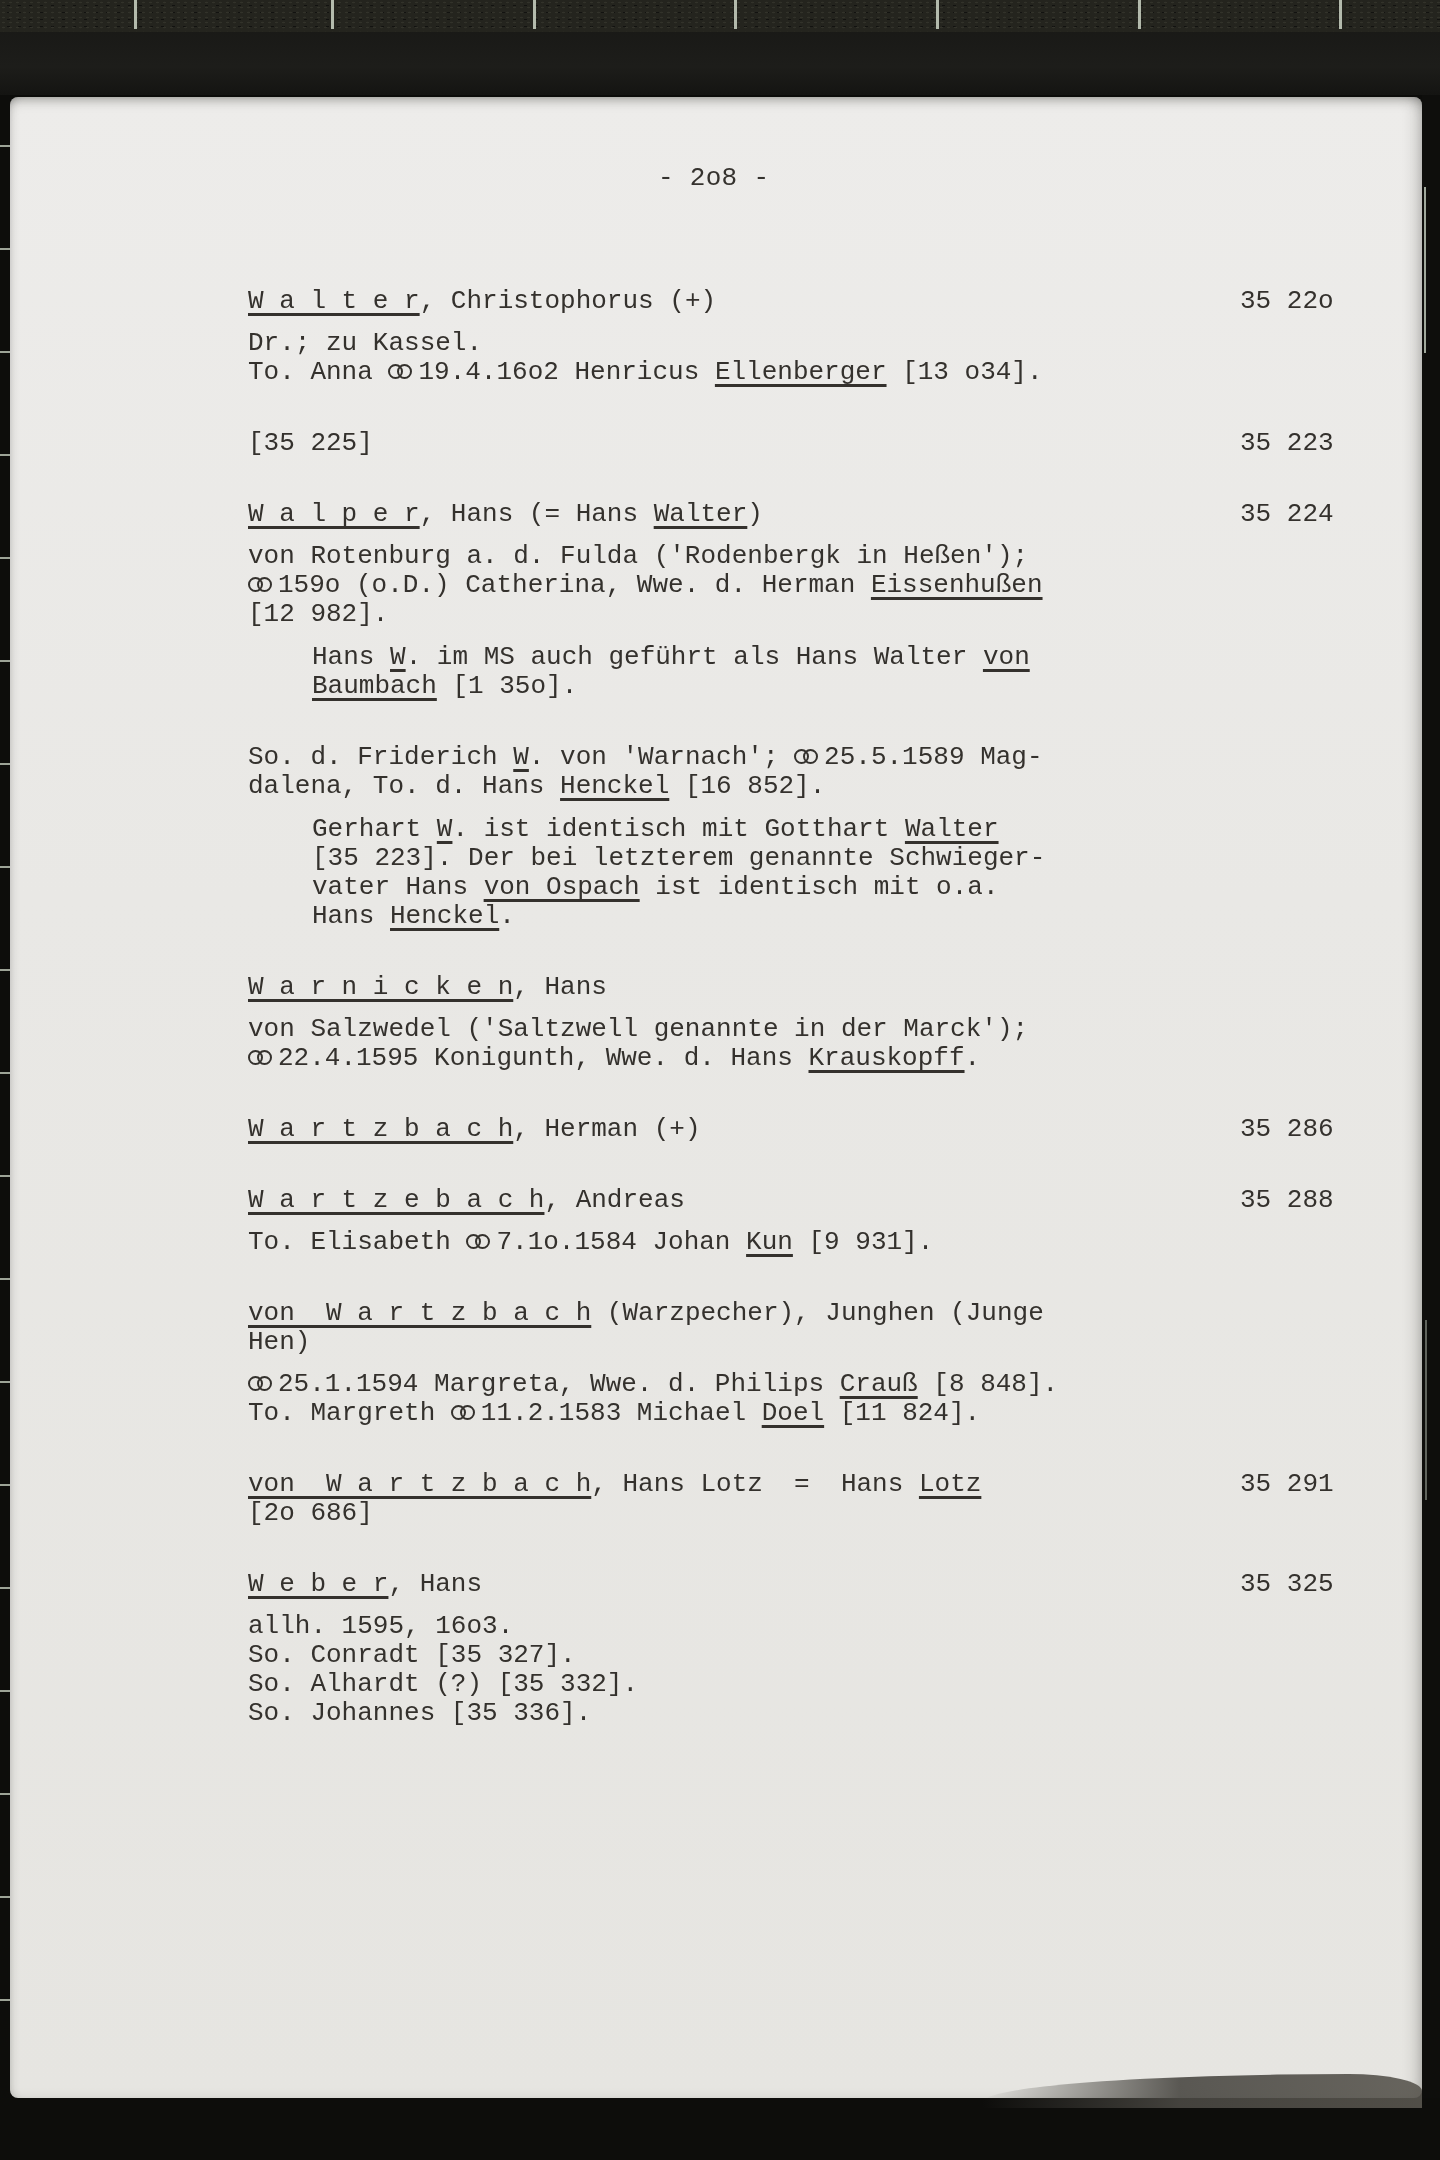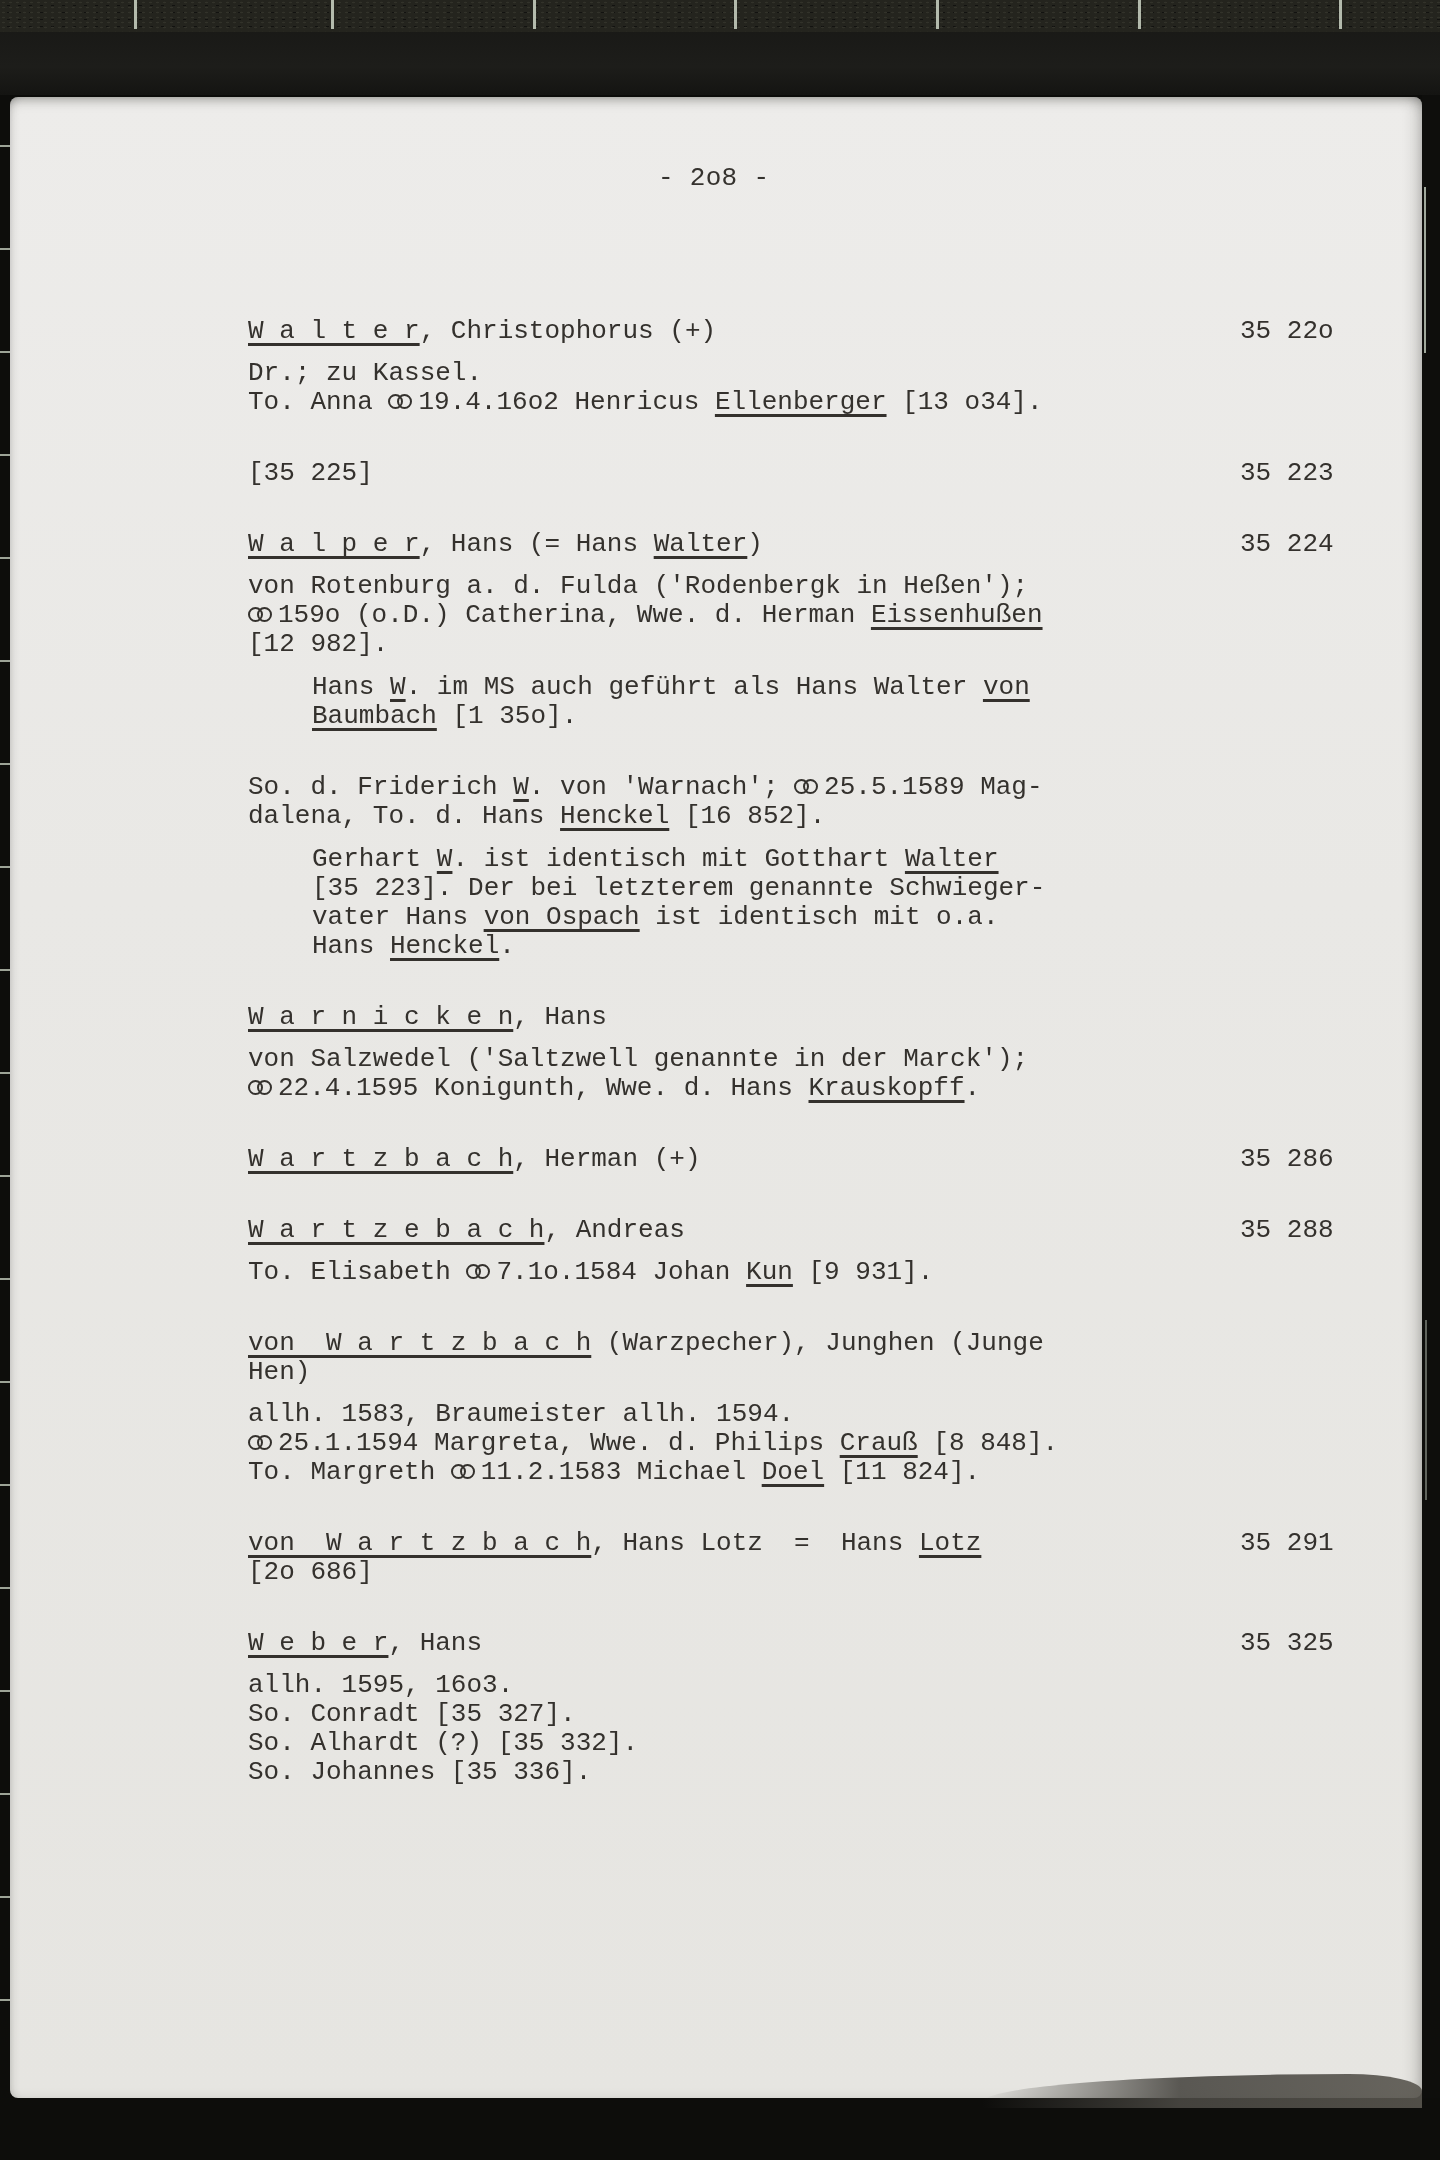--- a/index.html
+++ b/index.html
@@ -65,7 +65,7 @@
     font-size:26px;color:#35322e;white-space:pre;letter-spacing:.3px;
   }
   .content{
-    position:absolute;left:238px;top:220px;width:1120px;
+    position:absolute;left:238px;top:190px;width:1120px;
     font-size:26px;line-height:29px;color:#34312d;
   }
   .entry{margin-bottom:42px;}

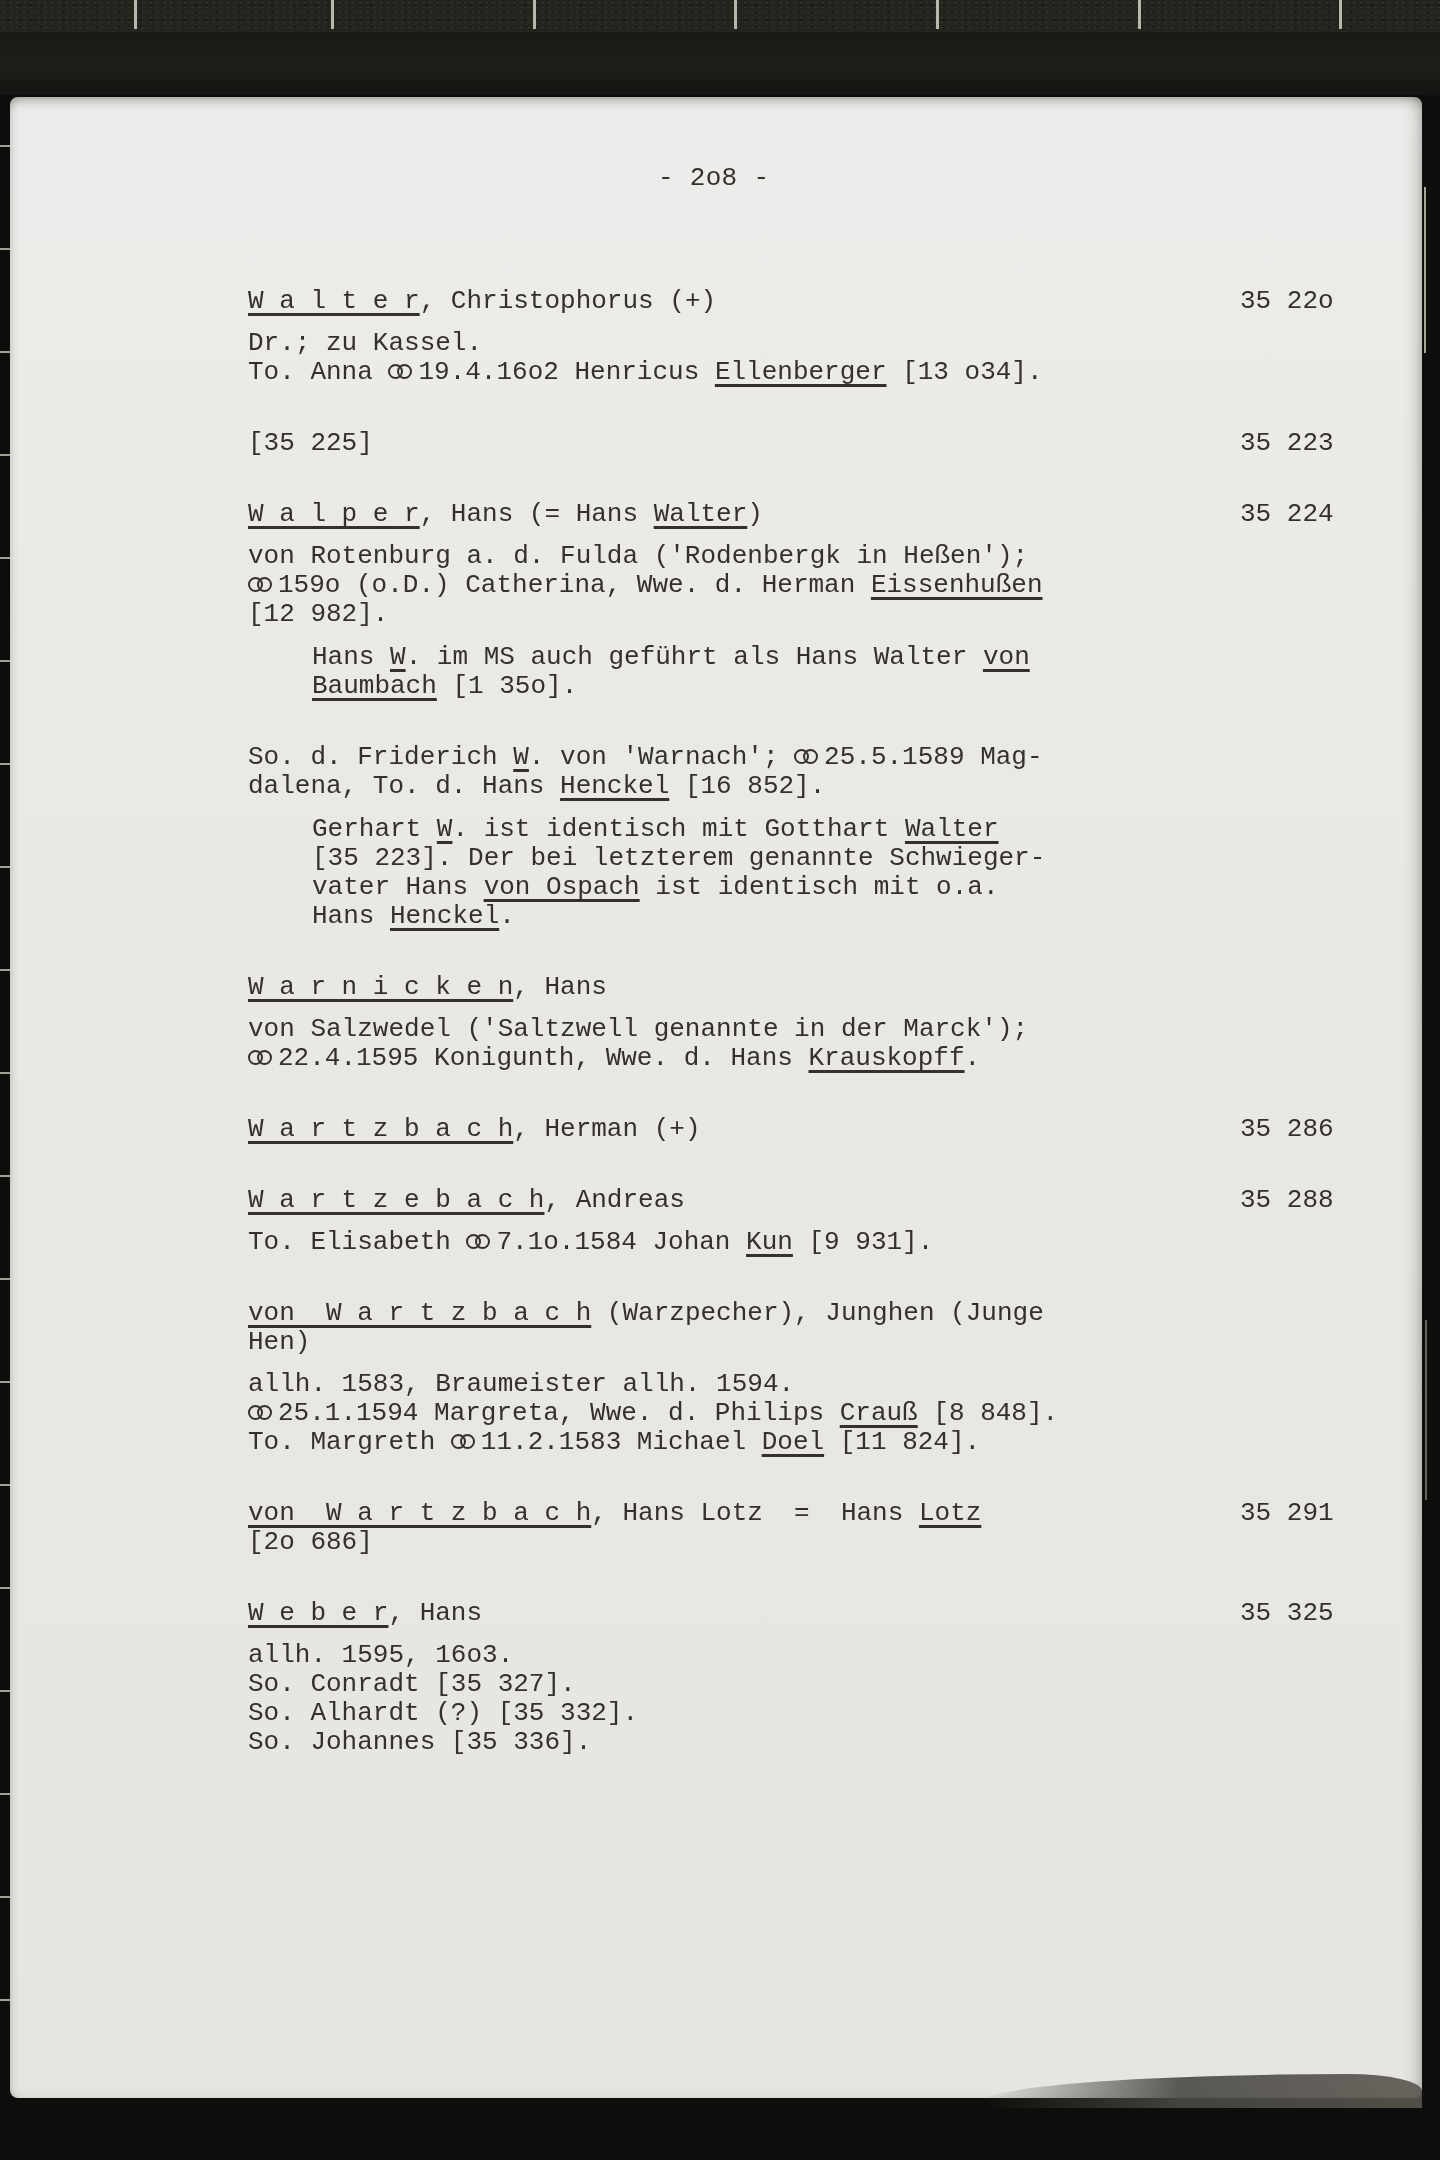--- a/index.html
+++ b/index.html
@@ -188,7 +188,6 @@
           <div class="head-line">Hen)</div>
         </div>
         <div class="para">
-          <div class="line">allh. 1583, Braumeister allh. 1594.</div>
           <div class="line"><span class="marr"></span>25.1.1594 Margreta, Wwe. d. Philips <u>Crauß</u> [8 848].</div>
           <div class="line">To. Margreth <span class="marr"></span>11.2.1583 Michael <u>Doel</u> [11 824].</div>
         </div>

